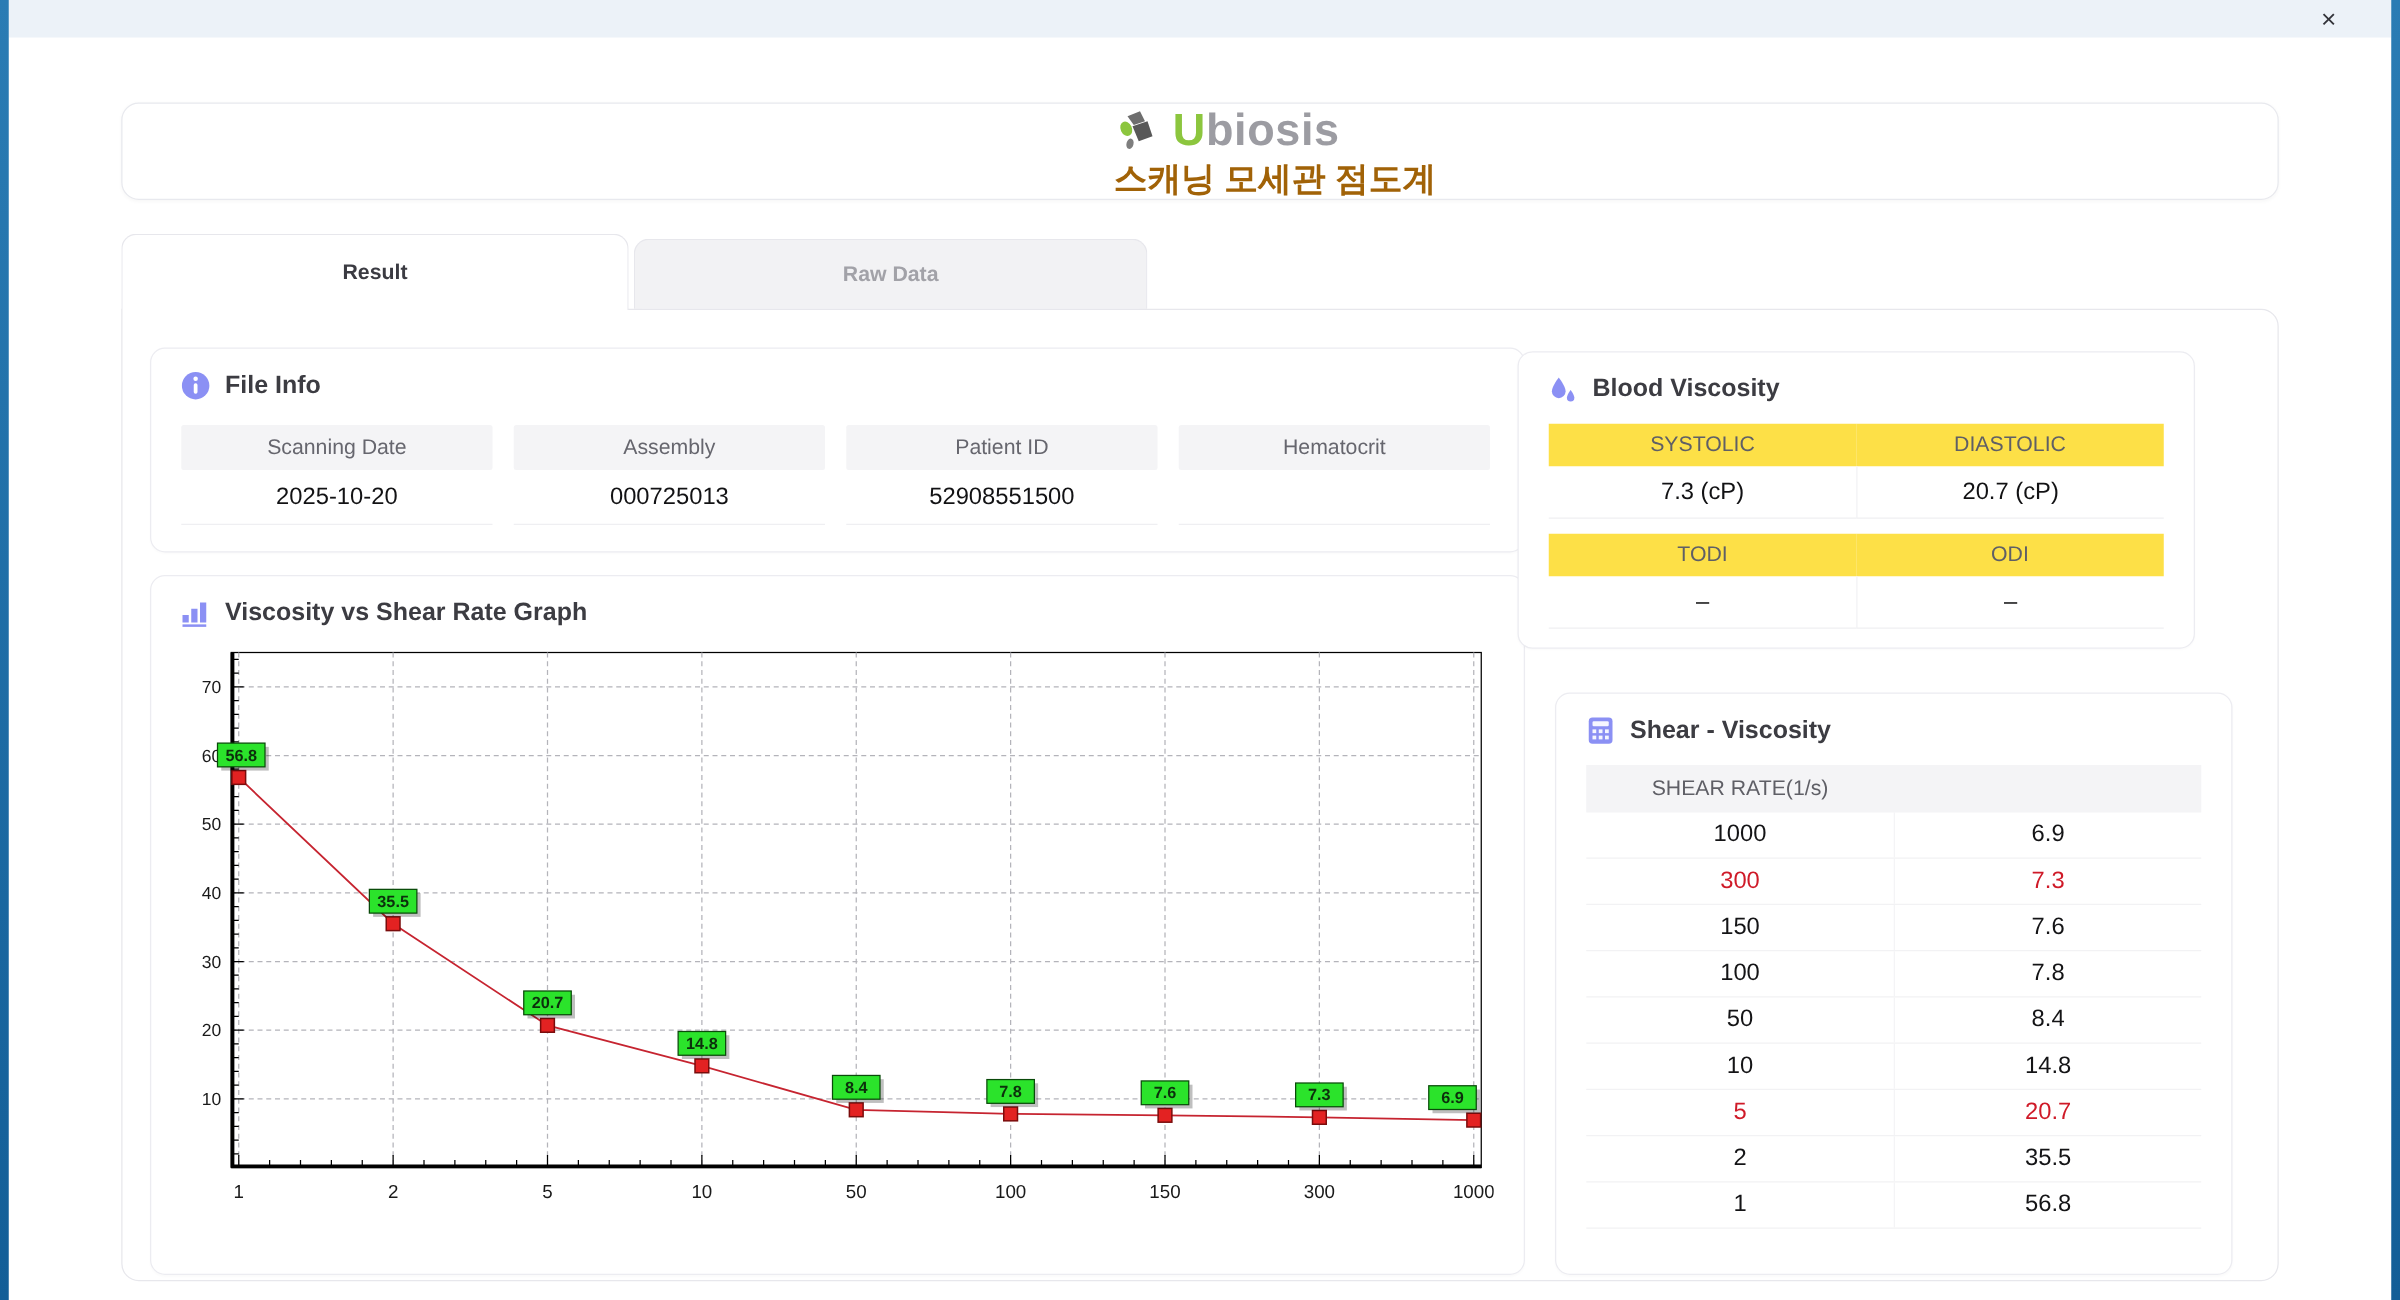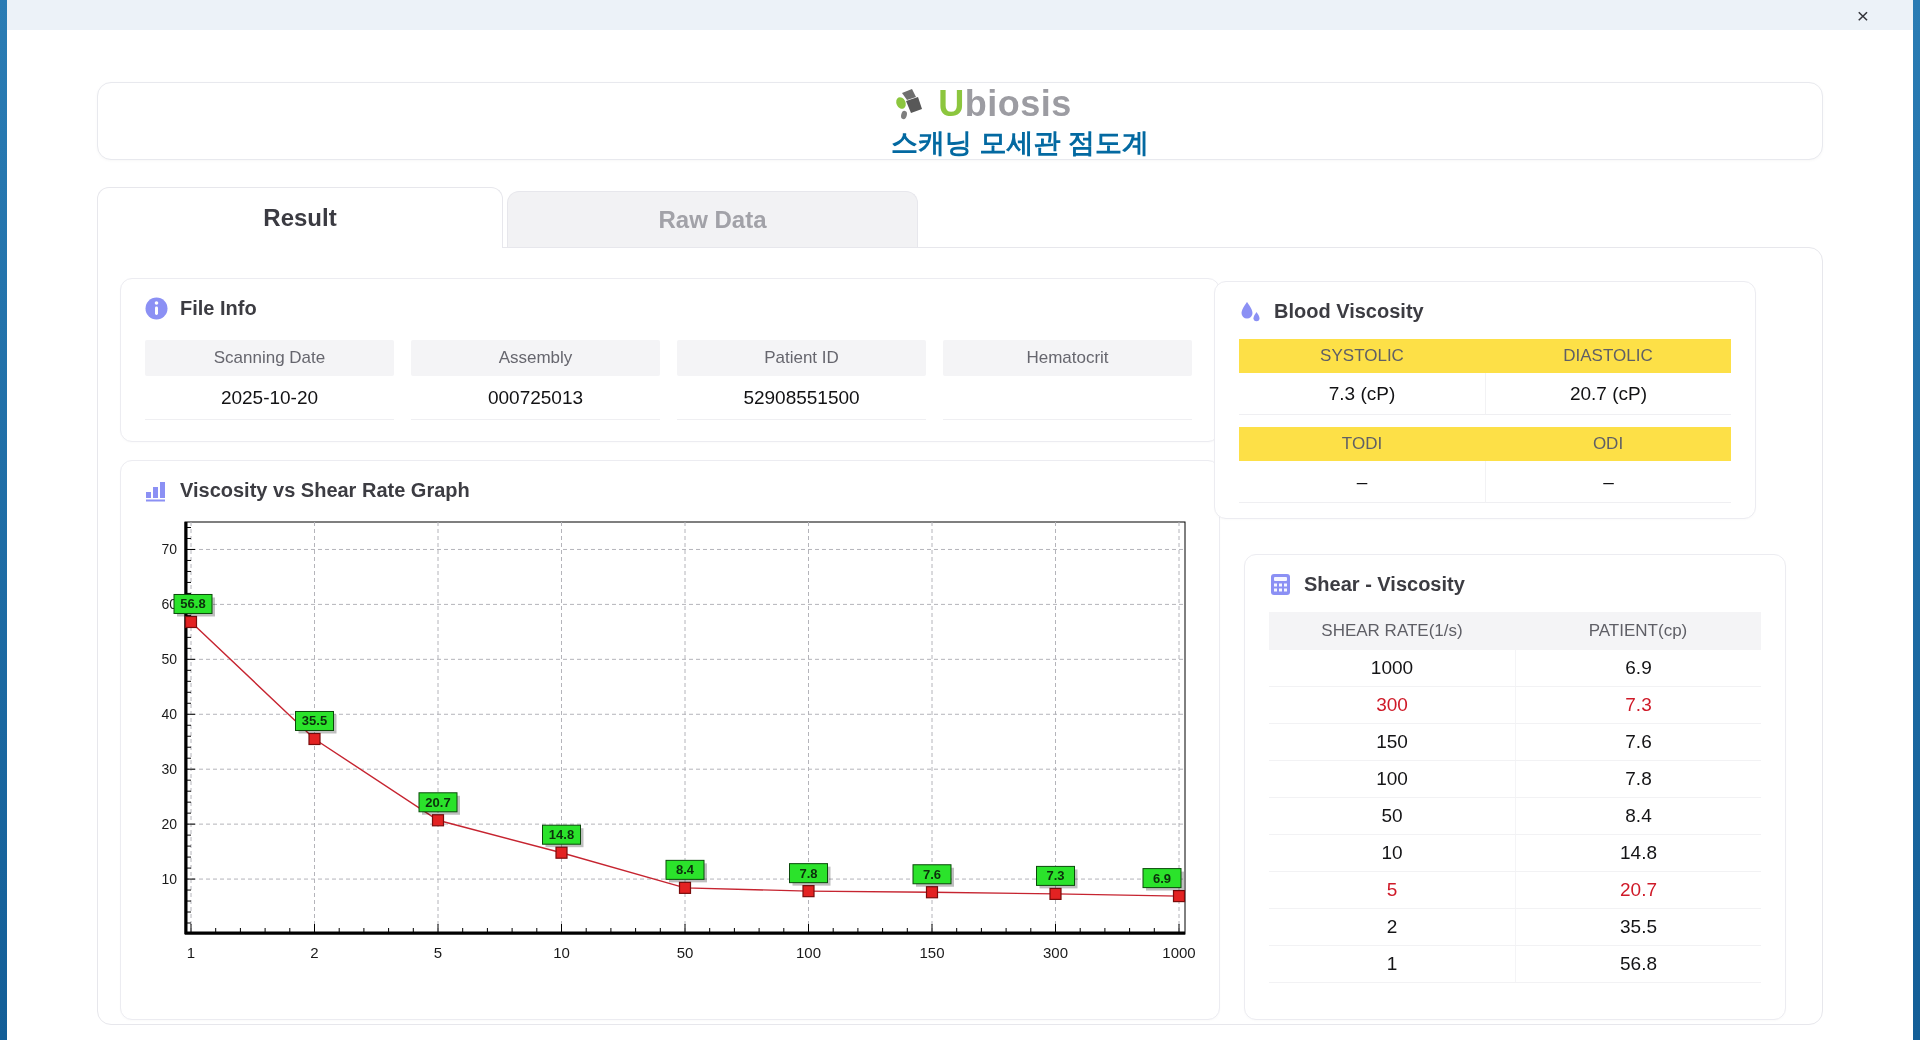--- a/index.html
+++ b/index.html
@@ -21,7 +21,7 @@
   .brand { display:flex; align-items:flex-end; }
   .brand-text { font-size:36px; font-weight:600; letter-spacing:.5px; }
   .brand-u { color:#8cc63e; } .brand-rest { color:#9c9ca2; }
-  .app-title { margin-left:76px; color:#0369a1; font-size:27px; font-weight:700;
+  .app-title { margin-left:76px; color:#a16207; font-size:27px; font-weight:700;
     padding-bottom:4px; }
 
   .tabs { display:flex; margin:25px 90px 0 90px; height:62px; align-items:flex-end; }

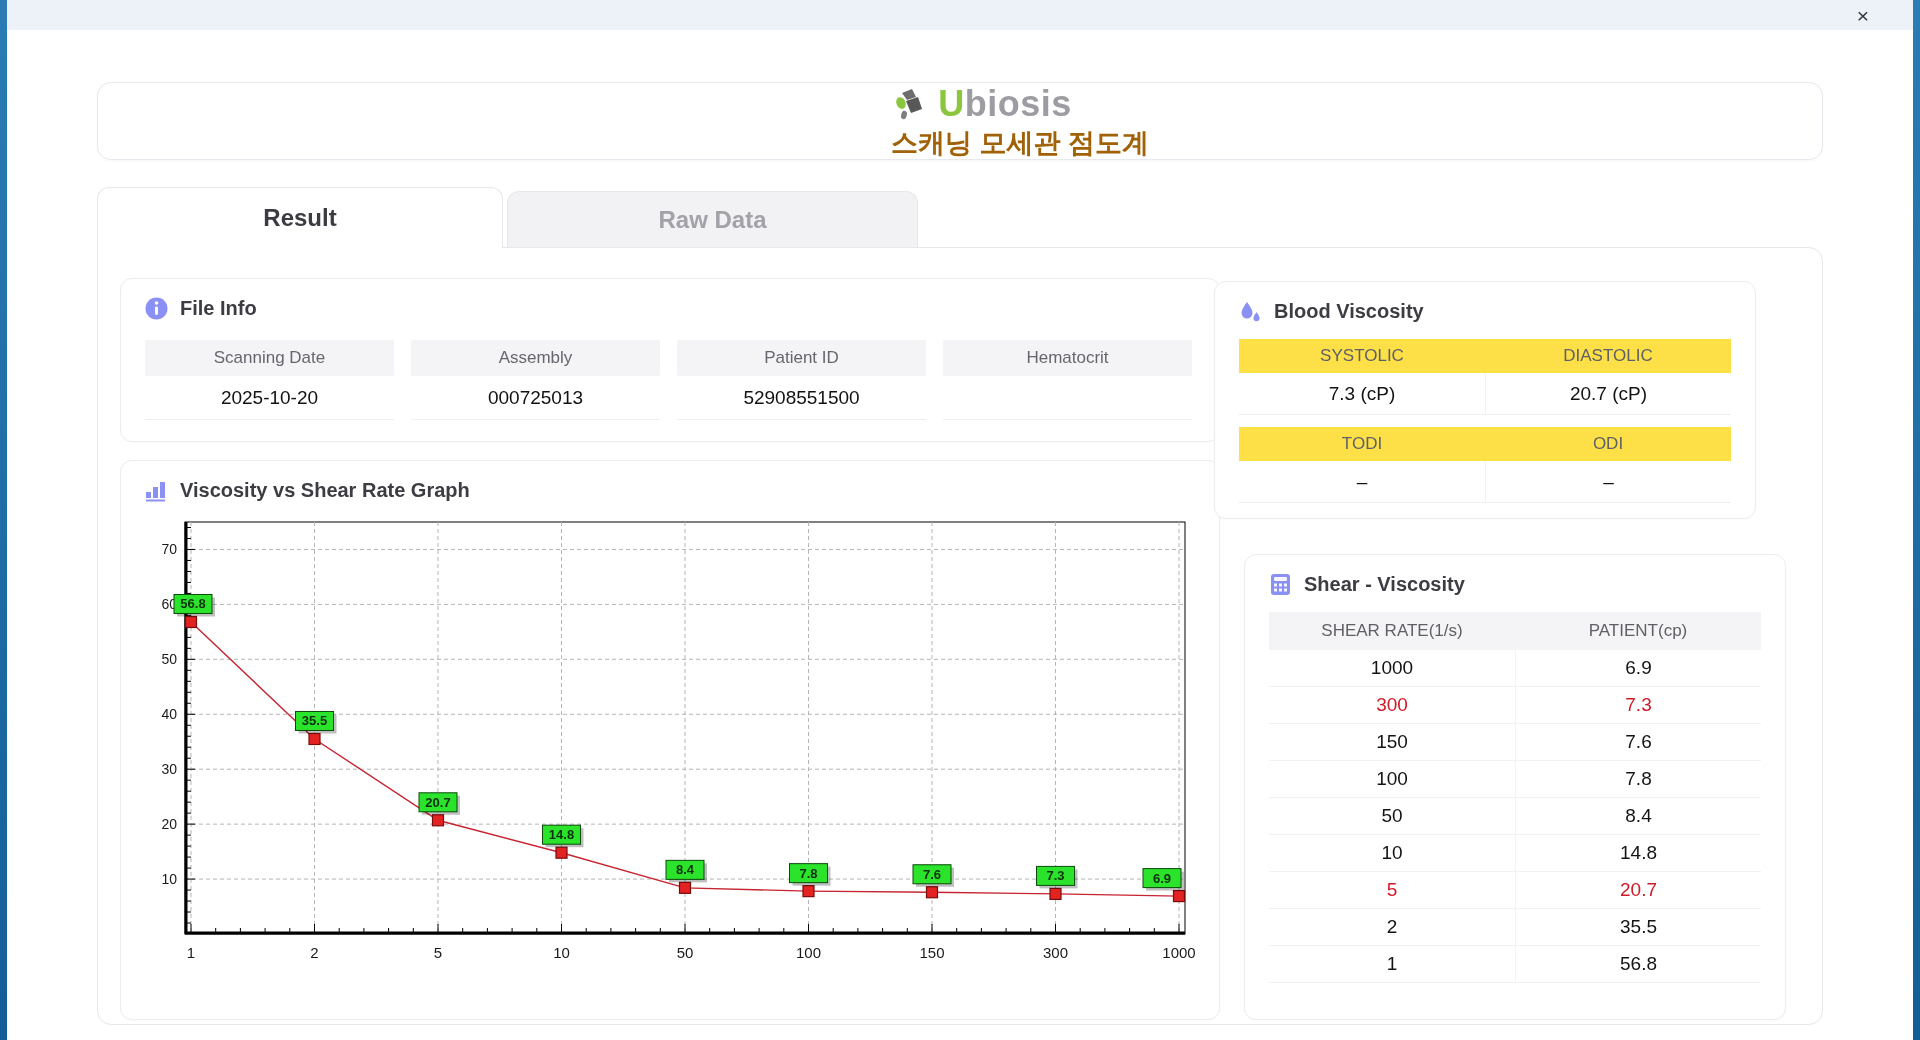--- a/index.html
+++ b/index.html
@@ -27,7 +27,7 @@
   .tabs { display:flex; margin:25px 90px 0 90px; height:62px; align-items:flex-end; }
   .tab { border:1px solid #e7e7ec; border-bottom:none; border-radius:12px 12px 0 0;
     display:flex; align-items:center; justify-content:center; font-weight:700;
-    font-size:24px;margin-top:40px; }
+    font-size:17px;margin-top:40px; }
   .tab.active { background:#fff; width:406px; height:61px; color:#3b3b42;
     position:relative; z-index:3; margin-bottom:-1px; }
   .tab.inactive { background:#f2f2f4; width:411px; height:56px; color:#a2a2a8;

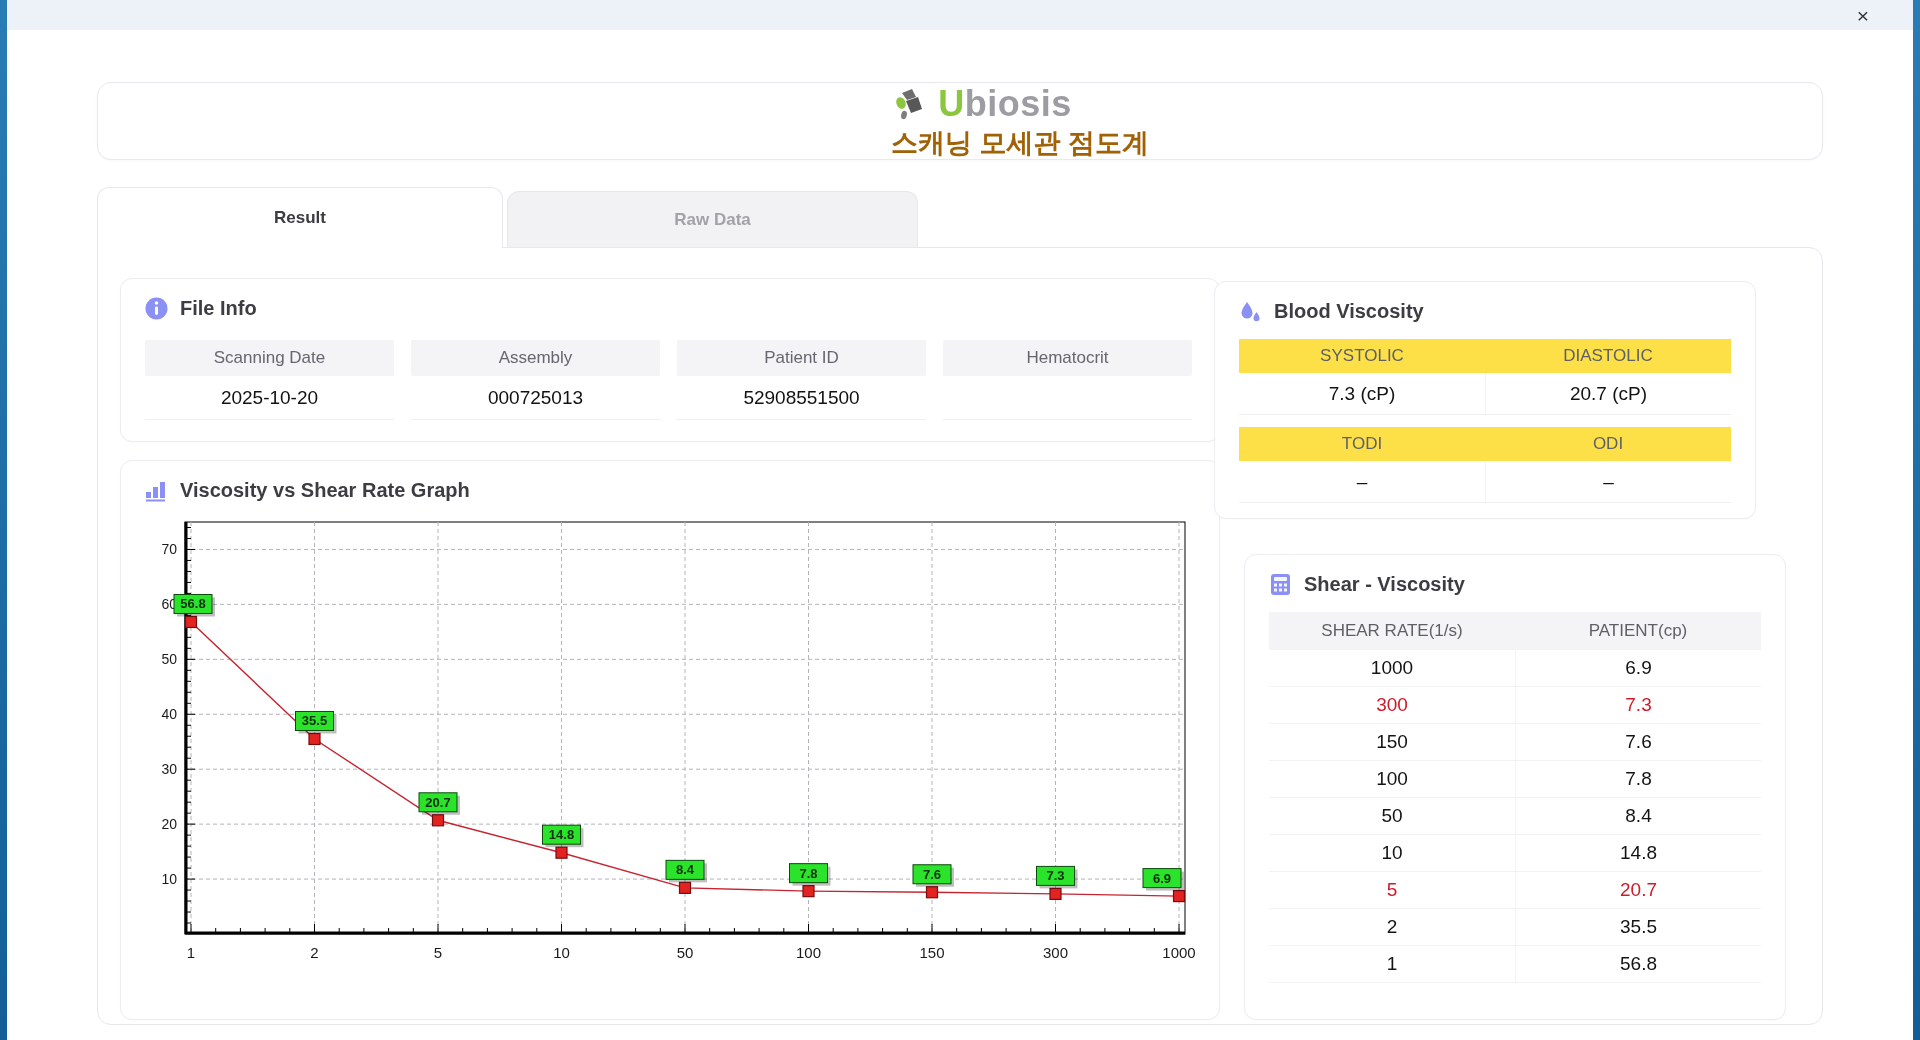--- a/index.html
+++ b/index.html
@@ -363,7 +363,6 @@
       <div class="shear-table">
         <div class="sh-header">
           <div class="sh-hcell">SHEAR RATE(1/s)</div>
-          <div class="sh-hcell">PATIENT(cp)</div>
         </div>
         <div id="shear-rows">
             <div class="sh-row">

